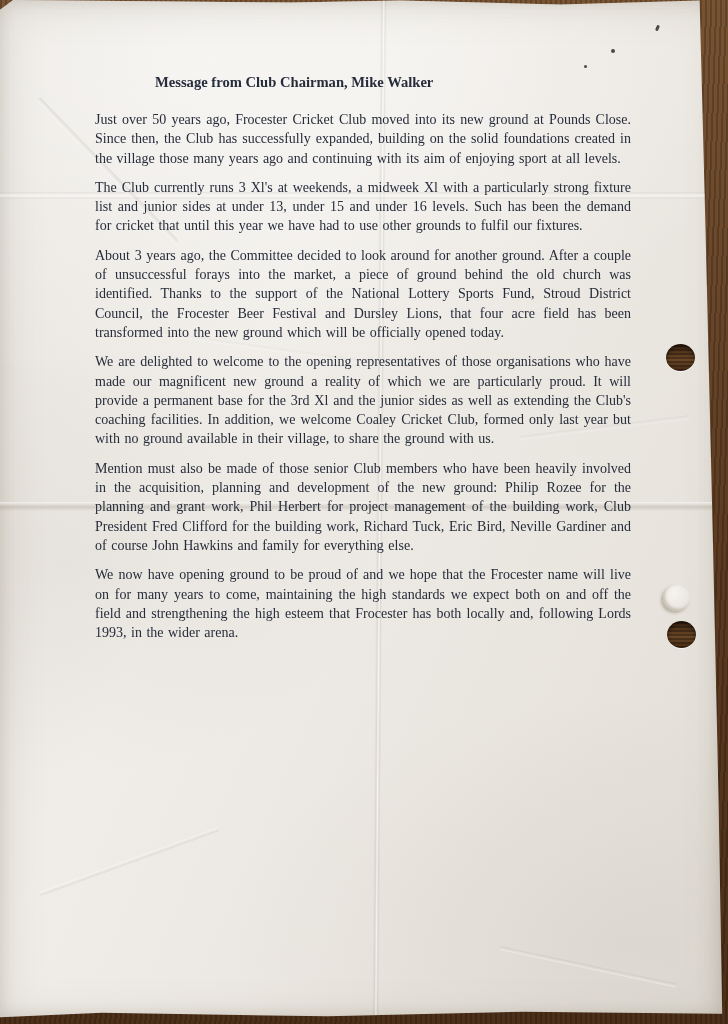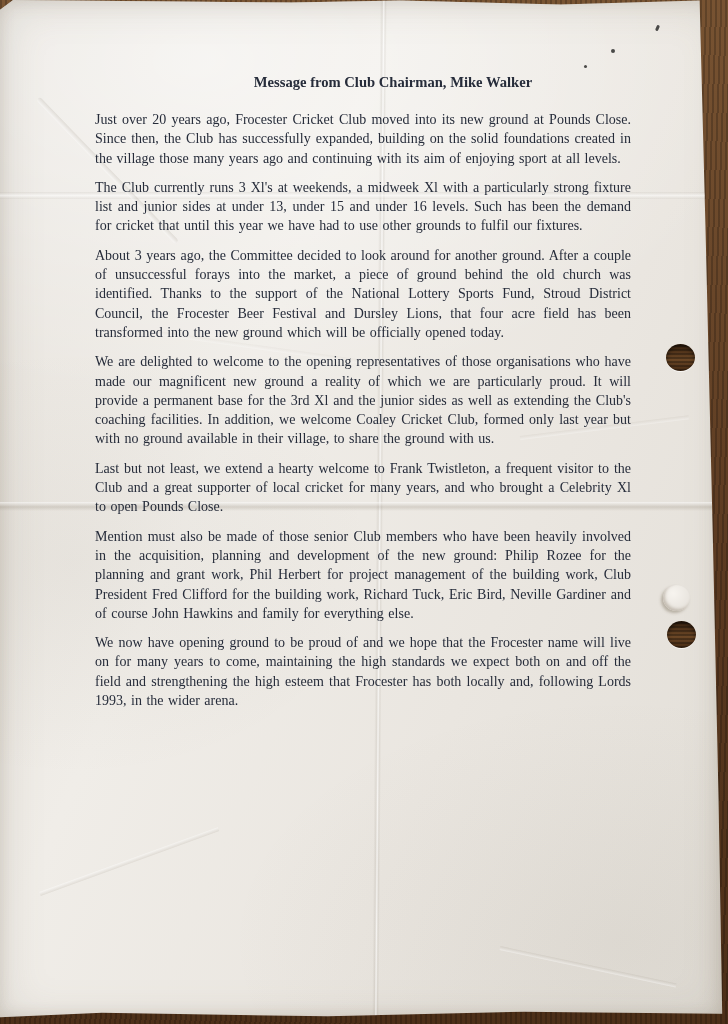--- a/index.html
+++ b/index.html
@@ -90,7 +90,6 @@
     line-height: 20px;
     font-weight: 700;
     margin: 0 0 18px 60px;
-    text-align: center;
   }
   .content p {
     font-size: 14px;

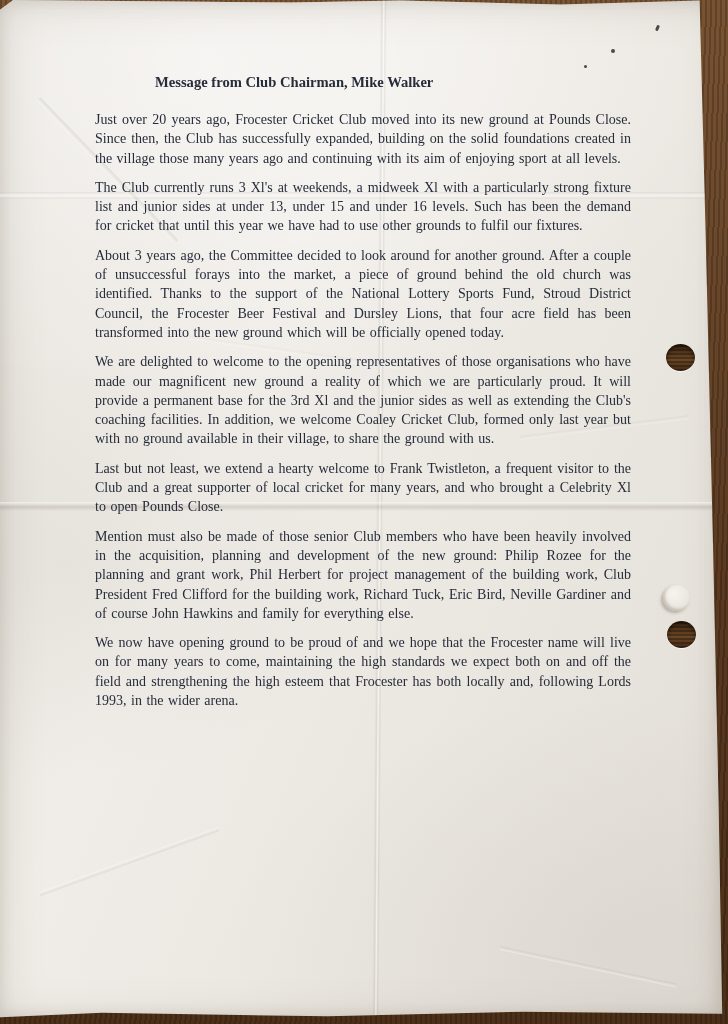--- a/index.html
+++ b/index.html
@@ -143,7 +143,7 @@
 
     <div class="content">
       <h1>Message from Club Chairman, Mike Walker</h1>
-      <p>Just over 20 years ago, Frocester Cricket Club moved into its new ground at Pounds Close. Since then, the Club has successfully expanded, building on the solid foundations created in the village those many years ago and continuing with its aim of enjoying sport at all levels.</p>
+      <p>Just over 50 years ago, Frocester Cricket Club moved into its new ground at Pounds Close. Since then, the Club has successfully expanded, building on the solid foundations created in the village those many years ago and continuing with its aim of enjoying sport at all levels.</p>
       <p>The Club currently runs 3 Xl's at weekends, a midweek Xl with a particularly strong fixture list and junior sides at under 13, under 15 and under 16 levels. Such has been the demand for cricket that until this year we have had to use other grounds to fulfil our fixtures.</p>
       <p>About 3 years ago, the Committee decided to look around for another ground. After a couple of unsuccessful forays into the market, a piece of ground behind the old church was identified. Thanks to the support of the National Lottery Sports Fund, Stroud District Council, the Frocester Beer Festival and Dursley Lions, that four acre field has been transformed into the new ground which will be officially opened today.</p>
       <p>We are delighted to welcome to the opening representatives of those organisations who have made our magnificent new ground a reality of which we are particularly proud. It will provide a permanent base for the 3rd Xl and the junior sides as well as extending the Club's coaching facilities. In addition, we welcome Coaley Cricket Club, formed only last year but with no ground available in their village, to share the ground with us.</p>

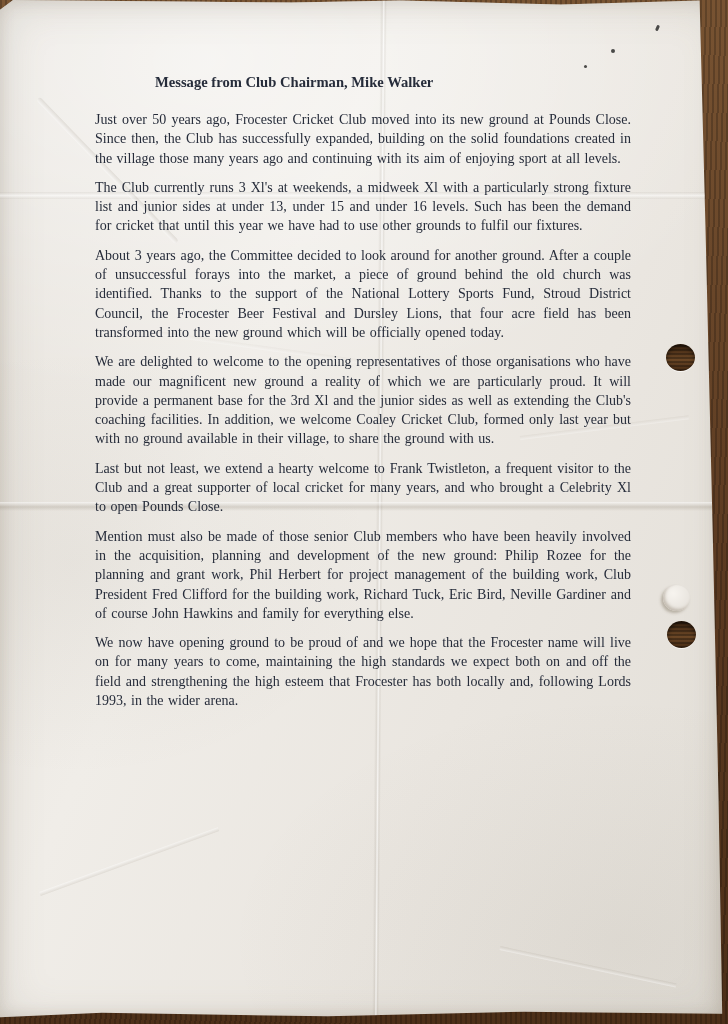--- a/index.html
+++ b/index.html
@@ -147,7 +147,6 @@
       <p>The Club currently runs 3 Xl's at weekends, a midweek Xl with a particularly strong fixture list and junior sides at under 13, under 15 and under 16 levels. Such has been the demand for cricket that until this year we have had to use other grounds to fulfil our fixtures.</p>
       <p>About 3 years ago, the Committee decided to look around for another ground. After a couple of unsuccessful forays into the market, a piece of ground behind the old church was identified. Thanks to the support of the National Lottery Sports Fund, Stroud District Council, the Frocester Beer Festival and Dursley Lions, that four acre field has been transformed into the new ground which will be officially opened today.</p>
       <p>We are delighted to welcome to the opening representatives of those organisations who have made our magnificent new ground a reality of which we are particularly proud. It will provide a permanent base for the 3rd Xl and the junior sides as well as extending the Club's coaching facilities. In addition, we welcome Coaley Cricket Club, formed only last year but with no ground available in their village, to share the ground with us.</p>
-      <p>Last but not least, we extend a hearty welcome to Frank Twistleton, a frequent visitor to the Club and a great supporter of local cricket for many years, and who brought a Celebrity Xl to open Pounds Close.</p>
       <p>Mention must also be made of those senior Club members who have been heavily involved in the acquisition, planning and development of the new ground: Philip Rozee for the planning and grant work, Phil Herbert for project management of the building work, Club President Fred Clifford for the building work, Richard Tuck, Eric Bird, Neville Gardiner and of course John Hawkins and family for everything else.</p>
       <p>We now have opening ground to be proud of and we hope that the Frocester name will live on for many years to come, maintaining the high standards we expect both on and off the field and strengthening the high esteem that Frocester has both locally and, following Lords 1993, in the wider arena.</p>
     </div>

